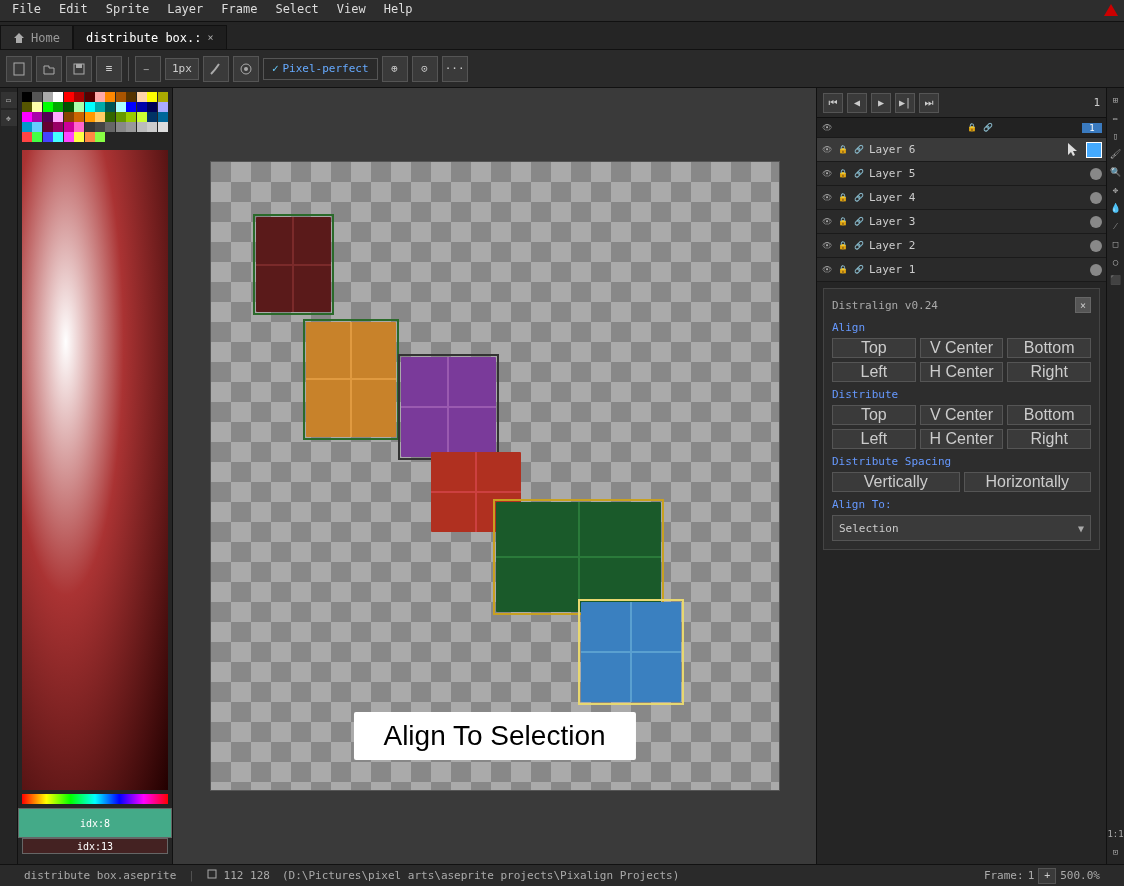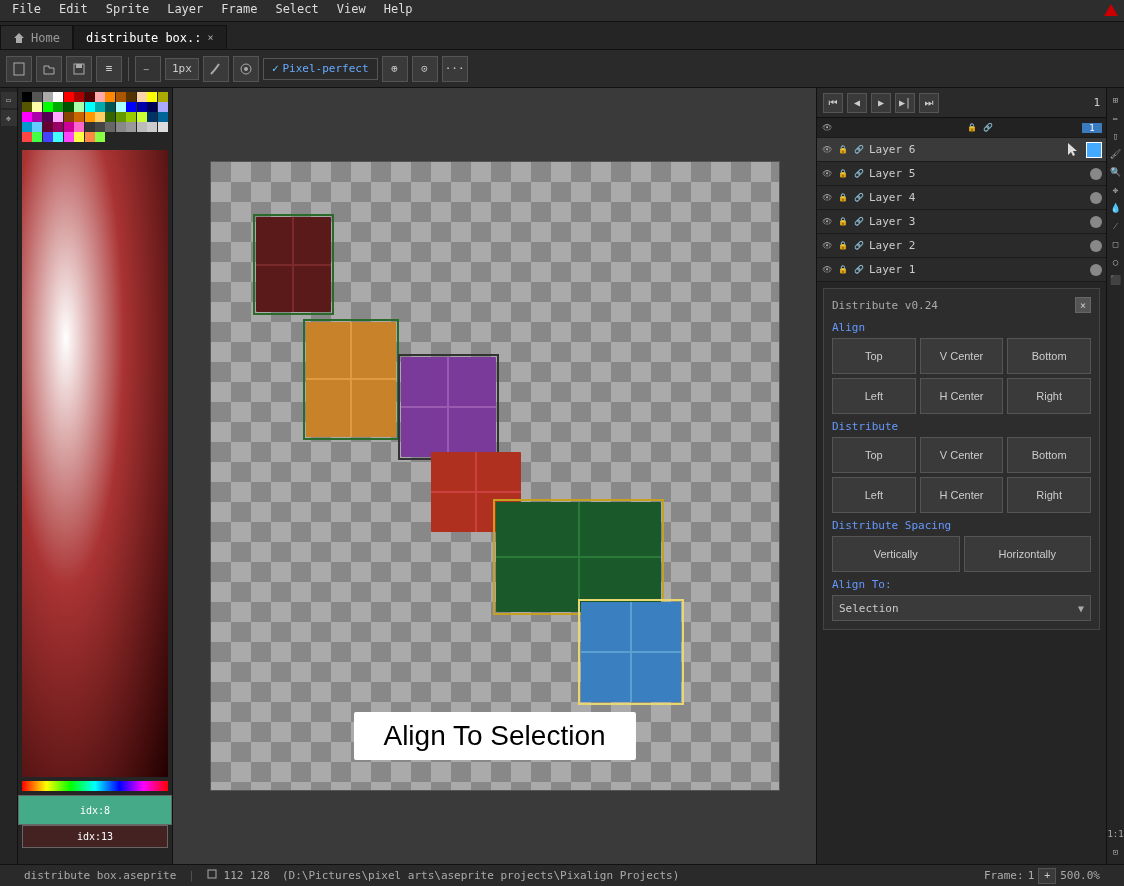--- a/index.html
+++ b/index.html
@@ -720,7 +720,7 @@
 
     <div id="distralign-panel">
       <div id="distralign-header">
-        <span id="distralign-title">Distribute v0.24</span>
+        <span id="distralign-title">Distralign v0.24</span>
         <div id="distralign-close">×</div>
       </div>
 

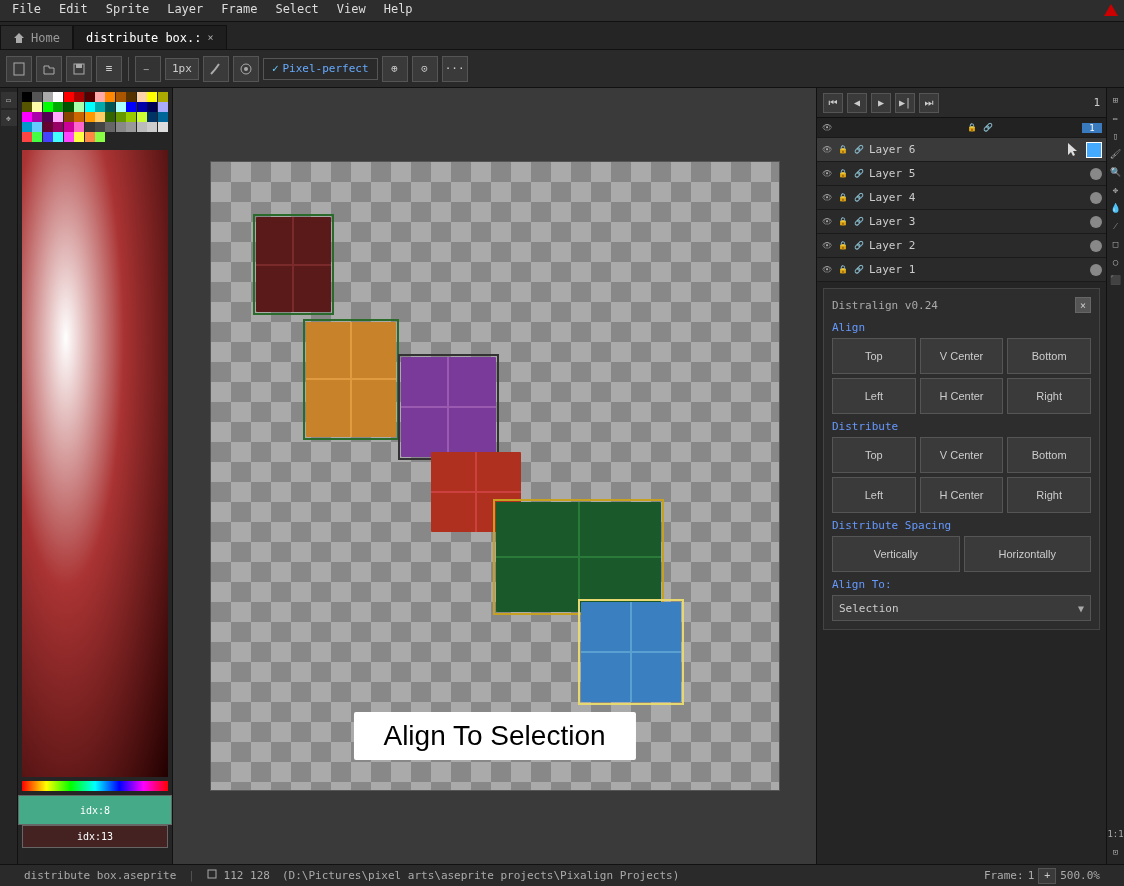--- a/index.html
+++ b/index.html
@@ -344,11 +344,11 @@
     }
     .align-btn {
       flex: 1;
-      height: 36px;
+      height: 20px;
       background: #3a3a3a;
       border: 1px solid #555;
       color: #ccc;
-      font-size: 11px;
+      font-size: 16px;
       cursor: pointer;
       display: flex;
       align-items: center;

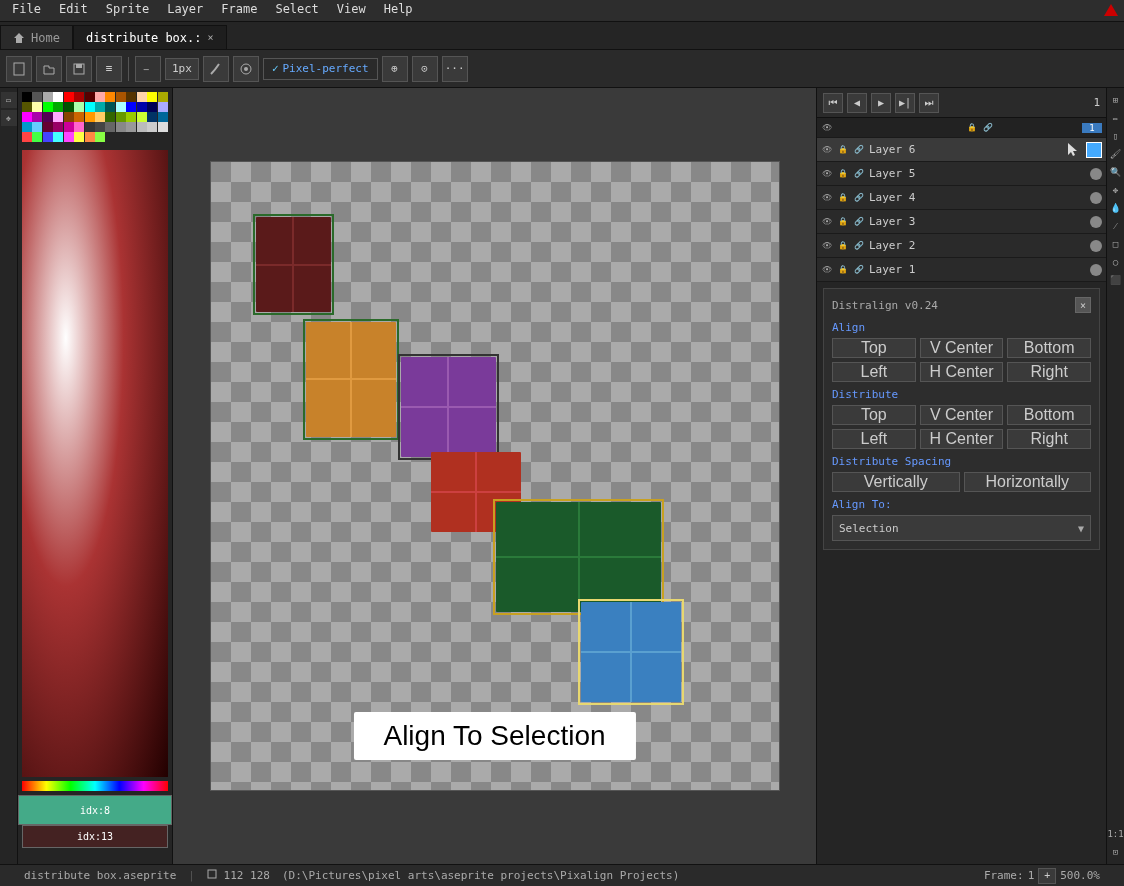--- a/index.html
+++ b/index.html
@@ -177,8 +177,8 @@
       cursor: pointer;
     }
     #color-swatch-secondary {
-      height: 23px;
-      margin: 0 4px 16px;
+      height: 16px;
+      margin: 0 4px 10px;
       background: #422;
       border: 1px solid #666;
       display: flex;

